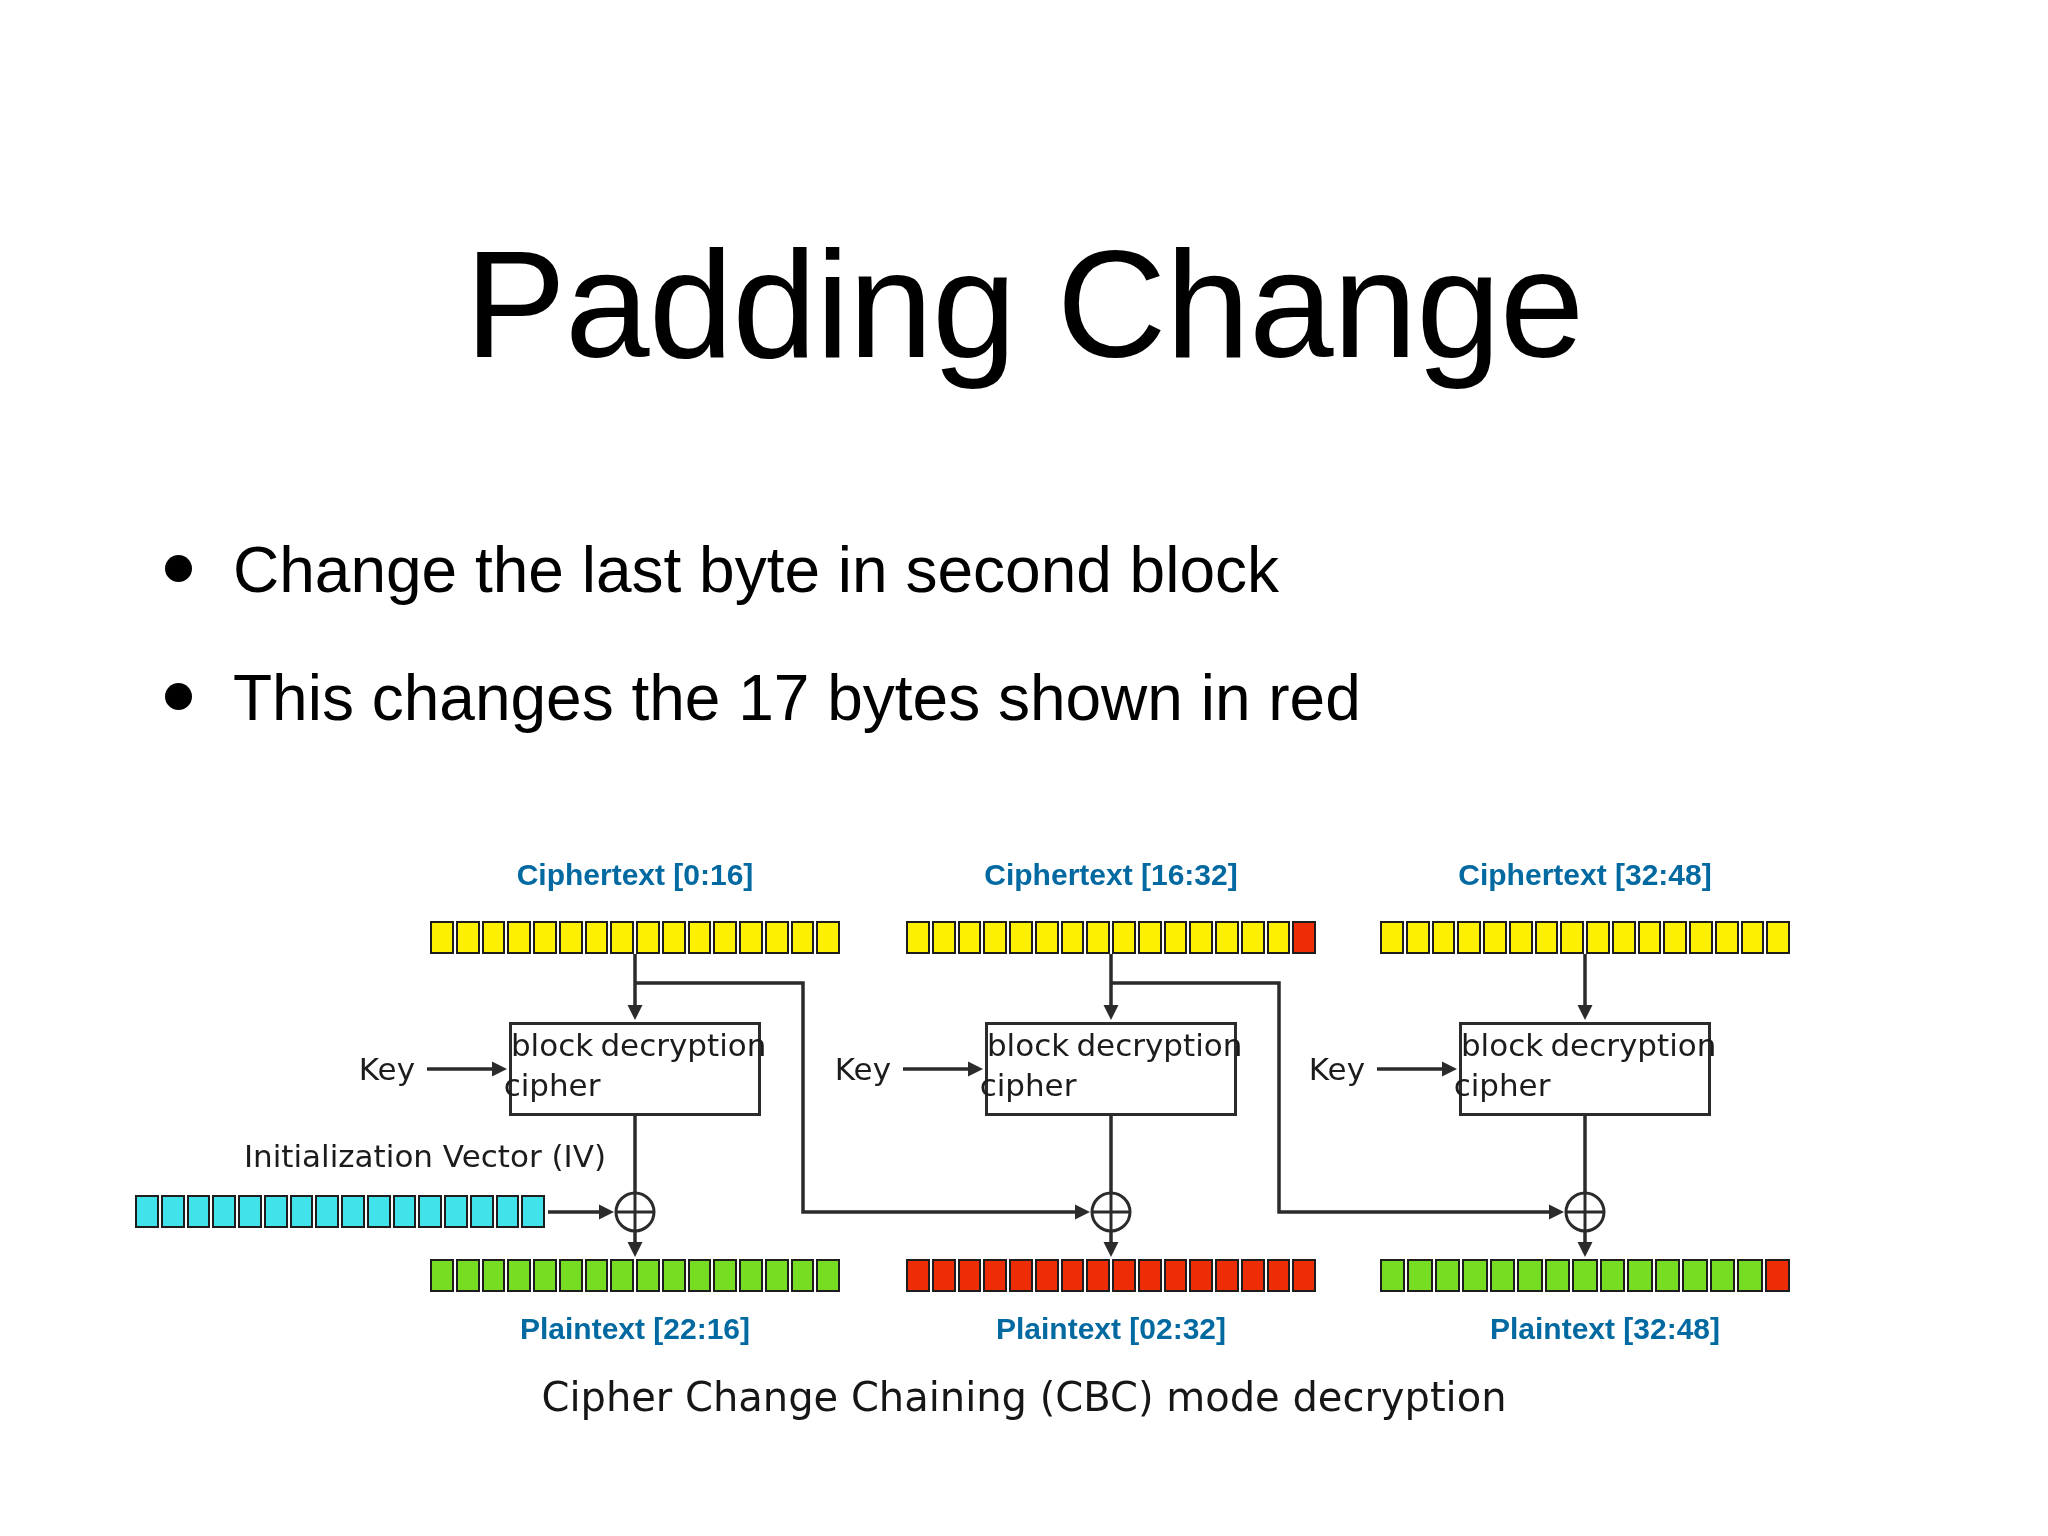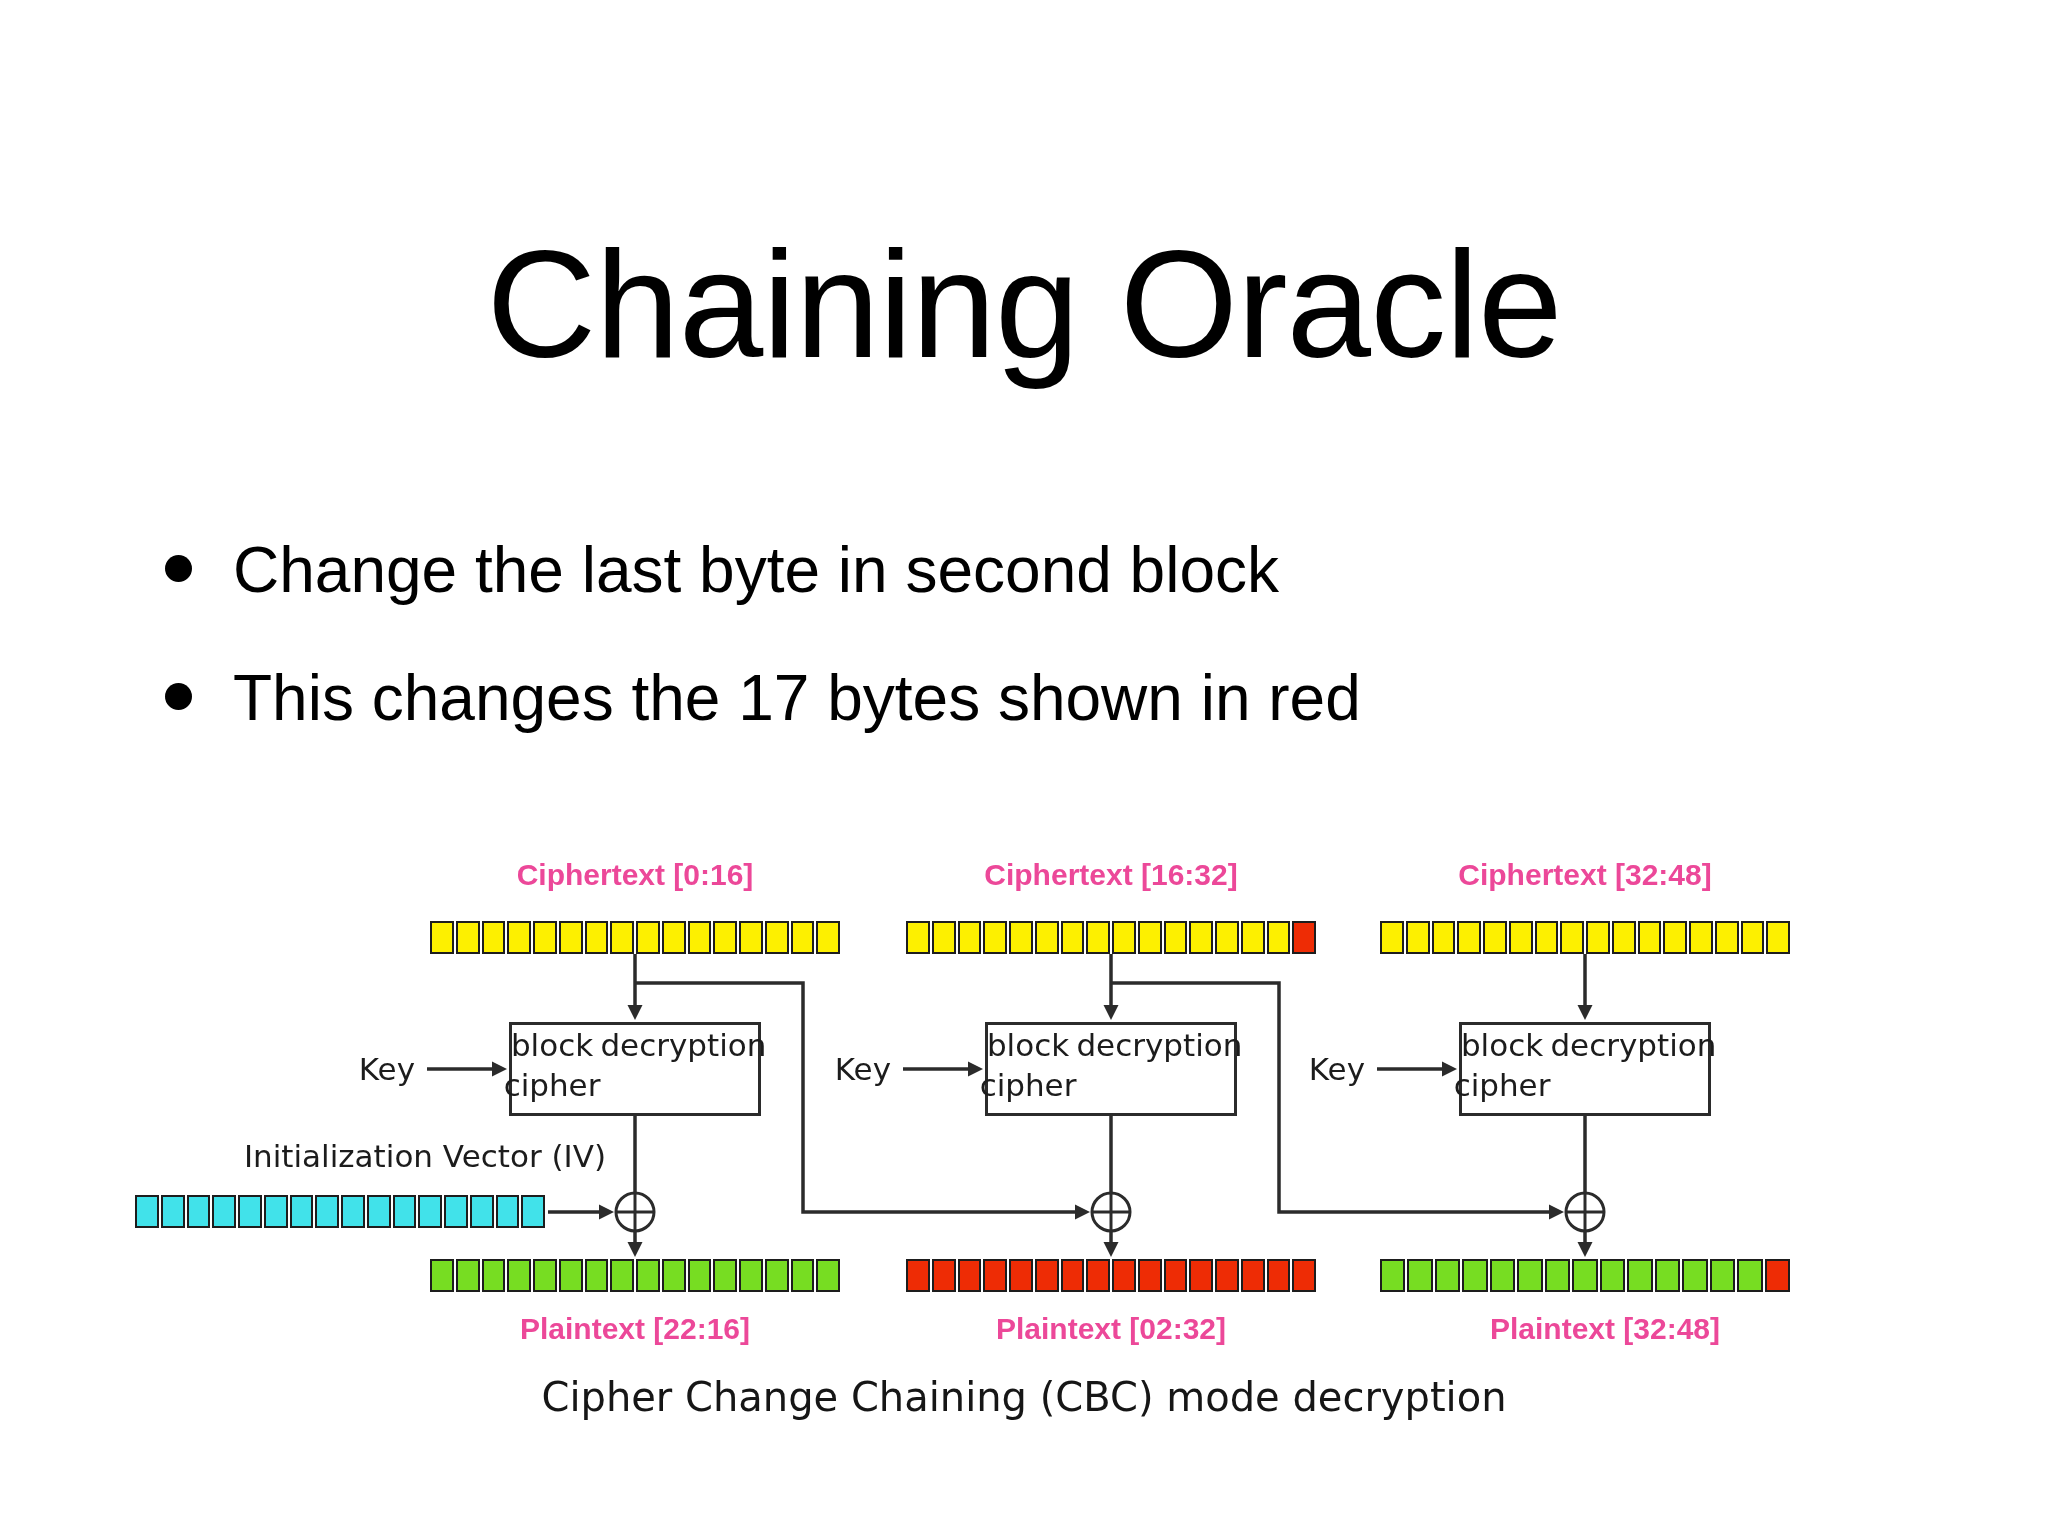--- a/index.html
+++ b/index.html
@@ -89,7 +89,7 @@
 
 <div class="slide">
 
-  <h1 class="title">Chaining Oracle</h1>
+  <h1 class="title">Padding Change</h1>
 
   <ul class="bullets">
     <li>

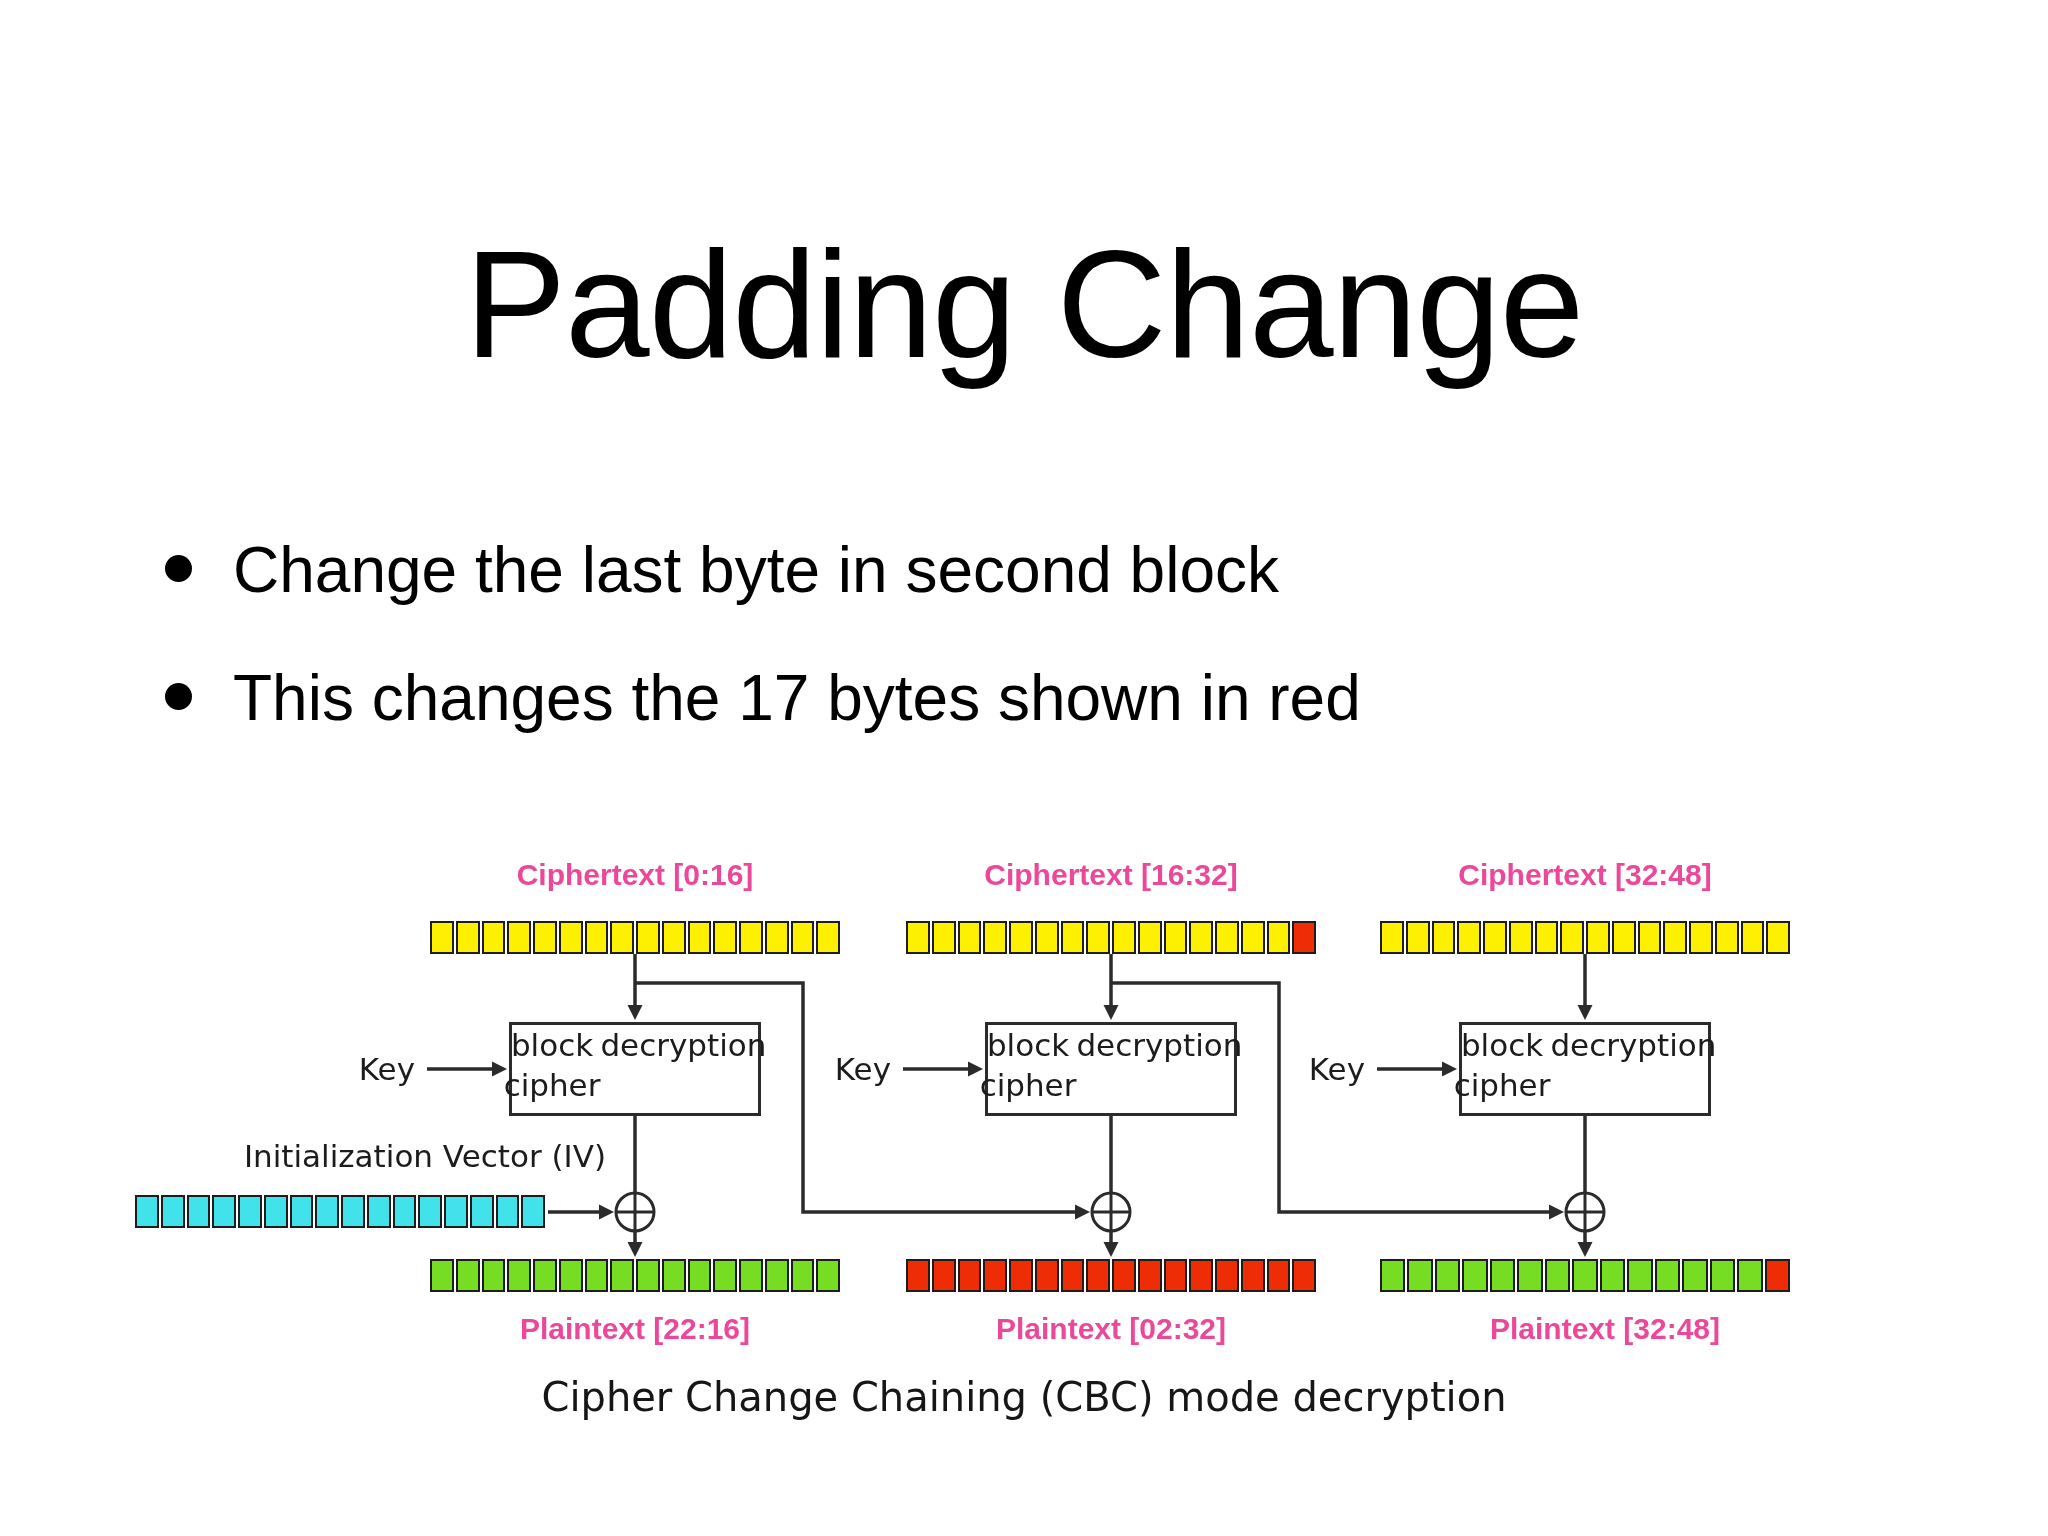--- a/index.html
+++ b/index.html
@@ -44,7 +44,7 @@
     position:absolute;
     font-family:"Liberation Sans",sans-serif;
     font-weight:700;font-size:30px;line-height:38px;
-    text-align:center;color:#ec4899;white-space:nowrap;
+    text-align:center;color:#0369a1;white-space:nowrap;
   }
   .cell-row{
     position:absolute;height:33px;

